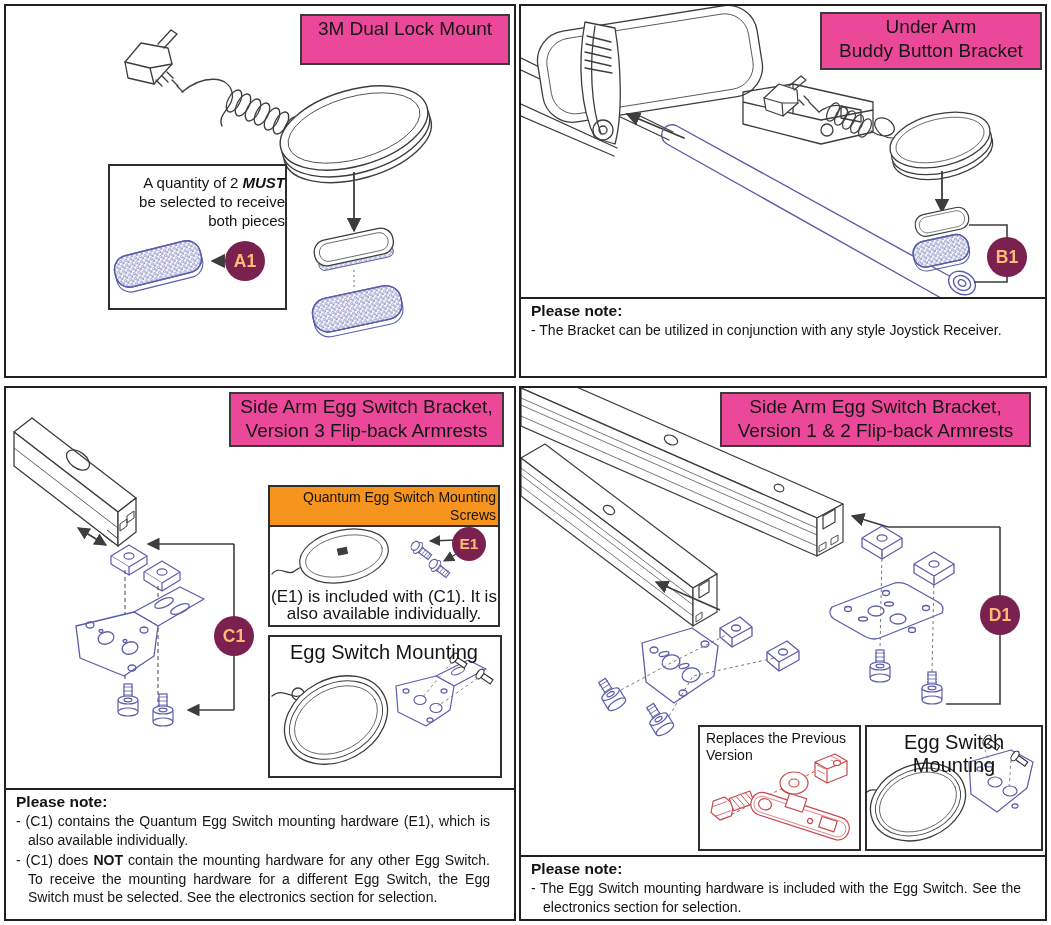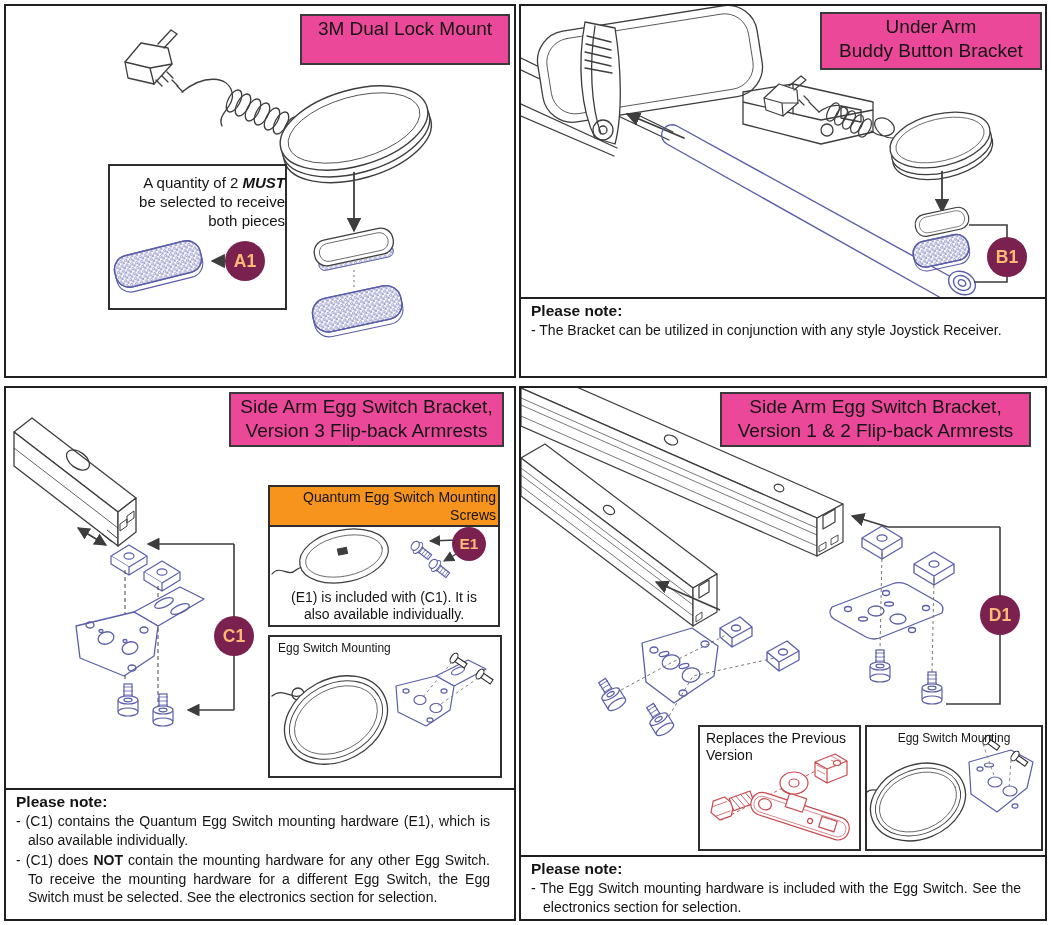--- a/index.html
+++ b/index.html
@@ -28,7 +28,7 @@
   .subbox .lbl-c{text-align:center}
   .subbox .lbl-sm{font-size:14px;line-height:17px;padding:3px 6px}
   .subbox .cap{position:absolute;left:0;right:0;bottom:3px;text-align:center;
-               font-size:14px;line-height:16.5px}
+               font-size:17px;line-height:16.5px}
 </style>
 </head>
 <body>

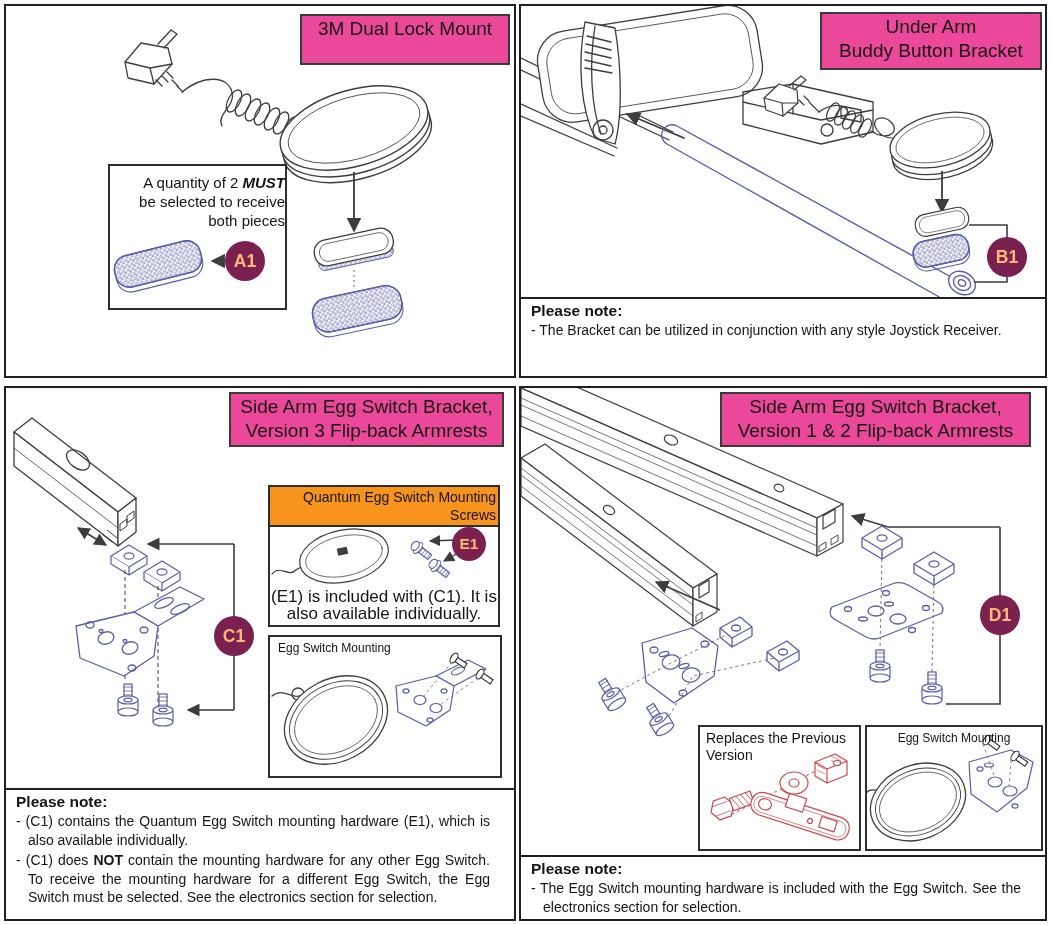--- a/index.html
+++ b/index.html
@@ -24,7 +24,7 @@
   .subbox{position:absolute;border:2px solid #2e2e2e;box-sizing:border-box}
   .subbox .hdr{background:#F7941E;border-bottom:2px solid #2e2e2e;text-align:right;
                font-size:14px;line-height:18px;padding:1px 2px}
-  .subbox .lbl{font-size:12px;padding:4px 8px}
+  .subbox .lbl{font-size:20px;padding:4px 20px}
   .subbox .lbl-c{text-align:center}
   .subbox .lbl-sm{font-size:14px;line-height:17px;padding:3px 6px}
   .subbox .cap{position:absolute;left:0;right:0;bottom:3px;text-align:center;

